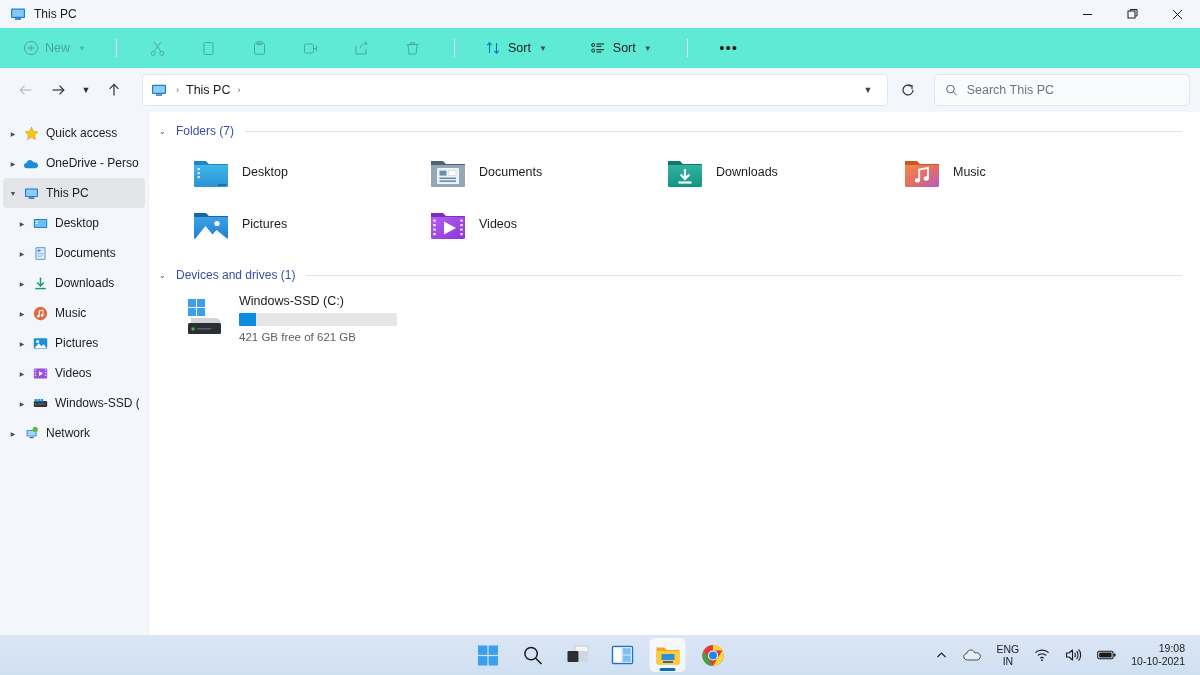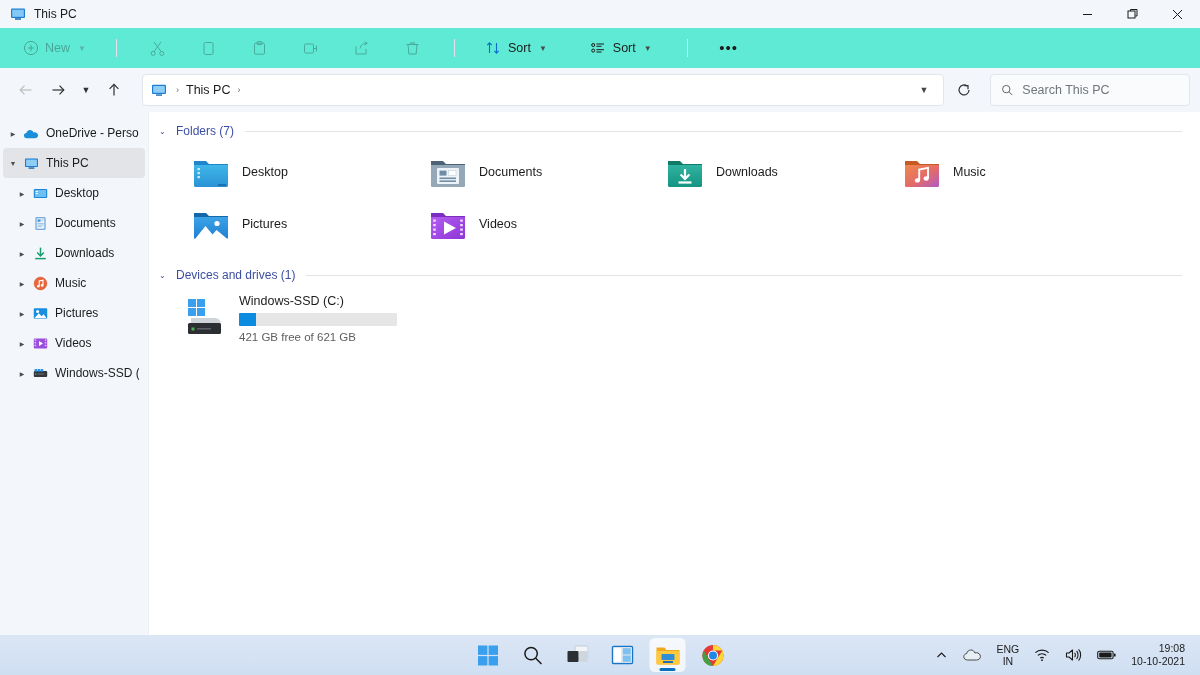--- a/index.html
+++ b/index.html
@@ -67,7 +67,7 @@
     align-items:center; justify-content:center; border-radius:4px; color:#313131;
   }
   .searchbox {
-    width: 200px; height: 32px; background: #fafbfd; border: 1px solid #e2e6ec;
+    width: 256px; height: 32px; background: #fafbfd; border: 1px solid #e2e6ec;
     border-radius: 4px; margin-left: 10px; display: flex; align-items: center;
     padding: 0 10px; gap: 9px;
   }

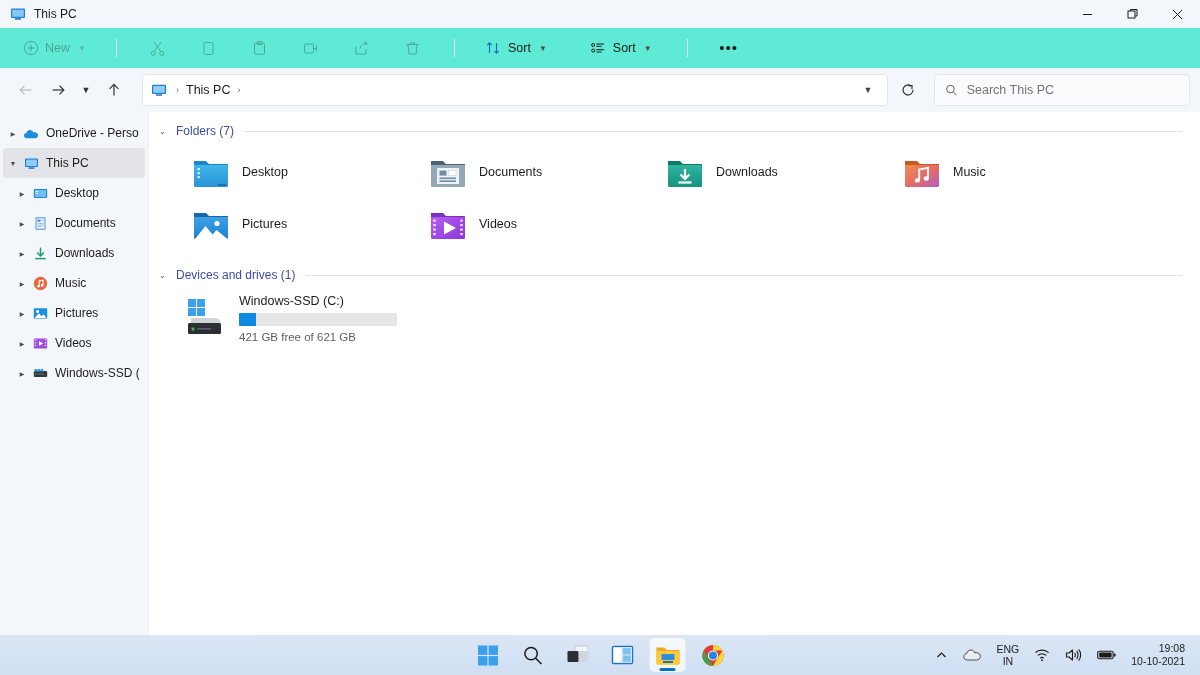--- a/index.html
+++ b/index.html
@@ -347,6 +347,15 @@
 
     <div class="sidebar">
       <div id="tree-host">
+          <div class="tree-item lvl1">
+            <span class="tw" style="font-size: 6px;">▶</span>
+            <span class="tree-ico">
+              <svg width="15" height="15" viewBox="0 0 15 15">
+                <path d="M7.5 1 L9.4 5.3 L14 5.8 L10.6 9 L11.5 13.6 L7.5 11.3 L3.5 13.6 L4.4 9 L1 5.8 L5.6 5.3 Z" fill="#f7c31a" stroke="#d9a400" stroke-width="0.6"></path>
+              </svg>
+            </span>
+            <span class="tree-label">Quick access</span>
+          </div>
           <div class="tree-item lvl1">
             <span class="tw" style="font-size: 6px;">▶</span>
             <span class="tree-ico">

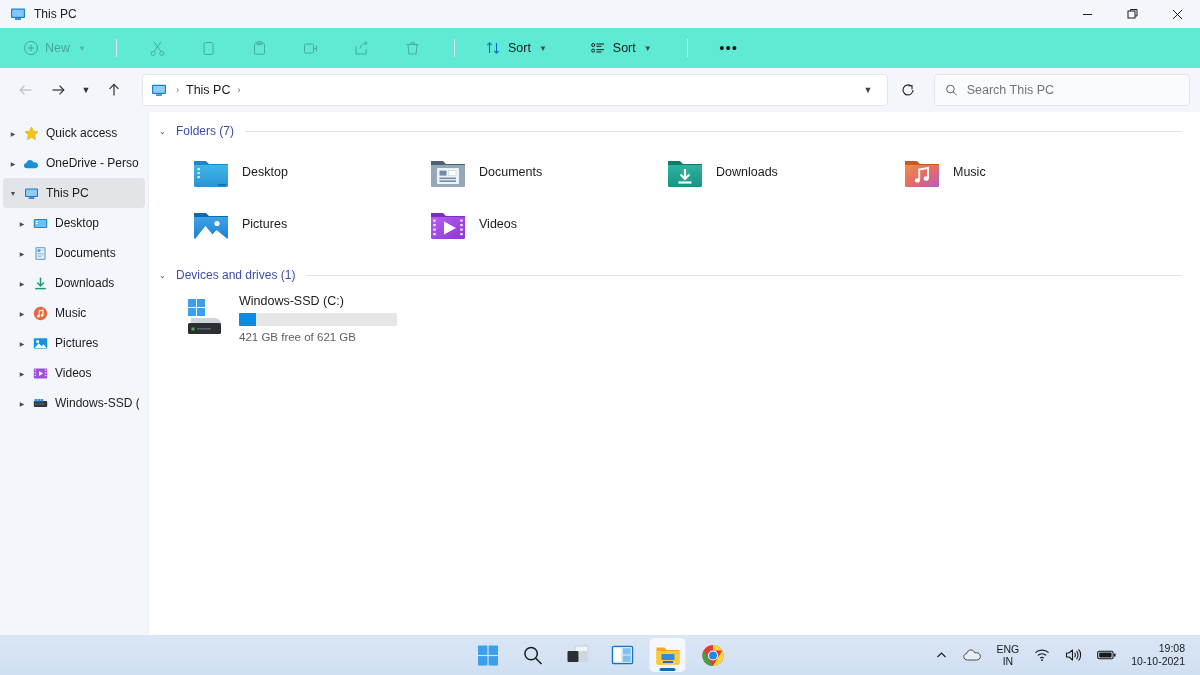--- a/index.html
+++ b/index.html
@@ -467,6 +467,18 @@
               </svg>
             </span>
             <span class="tree-label">Windows-SSD (C:)</span>
+          </div>
+          <div class="tree-item lvl1">
+            <span class="tw" style="font-size: 6px;">▶</span>
+            <span class="tree-ico">
+              <svg width="15" height="15" viewBox="0 0 15 15">
+                <rect x="2.6" y="4" width="10" height="6.6" rx="0.8" fill="#3f8fd0"></rect>
+                <rect x="3.6" y="5" width="8" height="4.6" fill="#a8d5f5"></rect>
+                <rect x="5.6" y="11" width="4" height="1.2" fill="#2a6ea8"></rect>
+                <circle cx="11.2" cy="3.4" r="2.6" fill="#5fbb46"></circle>
+              </svg>
+            </span>
+            <span class="tree-label">Network</span>
           </div>
         </div>
     </div>

